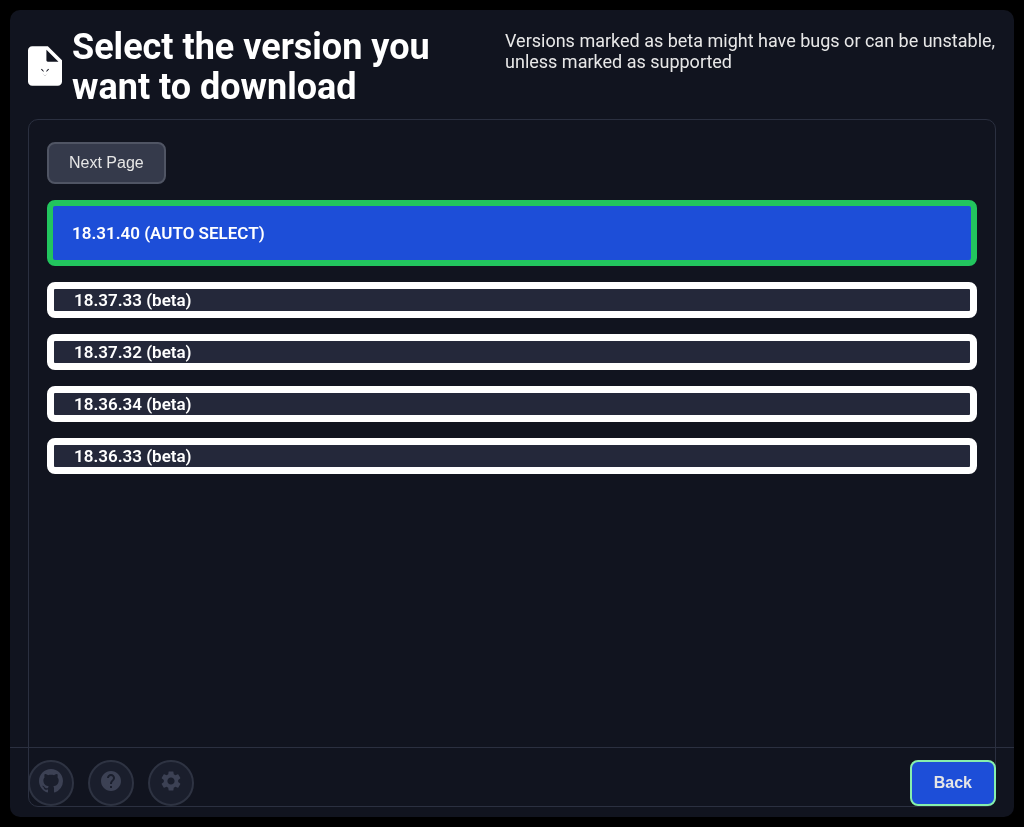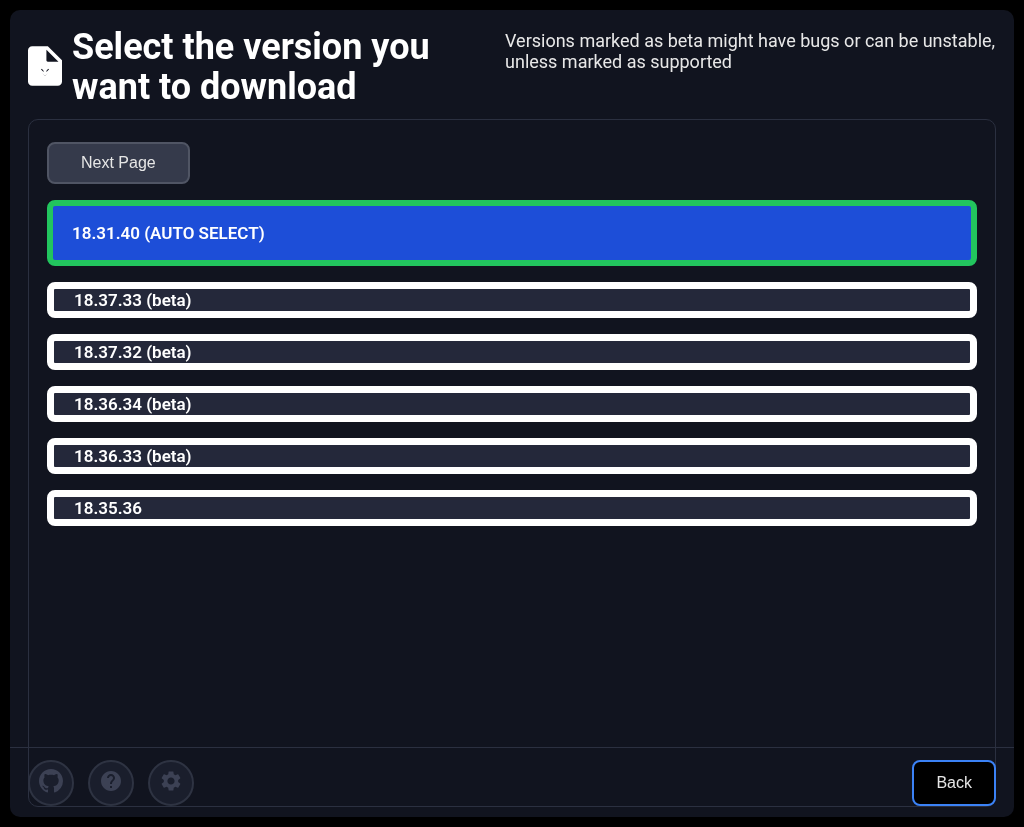--- a/index.html
+++ b/index.html
@@ -59,7 +59,7 @@
     color: #e6e6e6;
     border: 2px solid #505564;
     border-radius: 8px;
-    padding: 10px 32px;
+    padding: 10px 20px;
     font-size: 16px;
     cursor: pointer;
   }

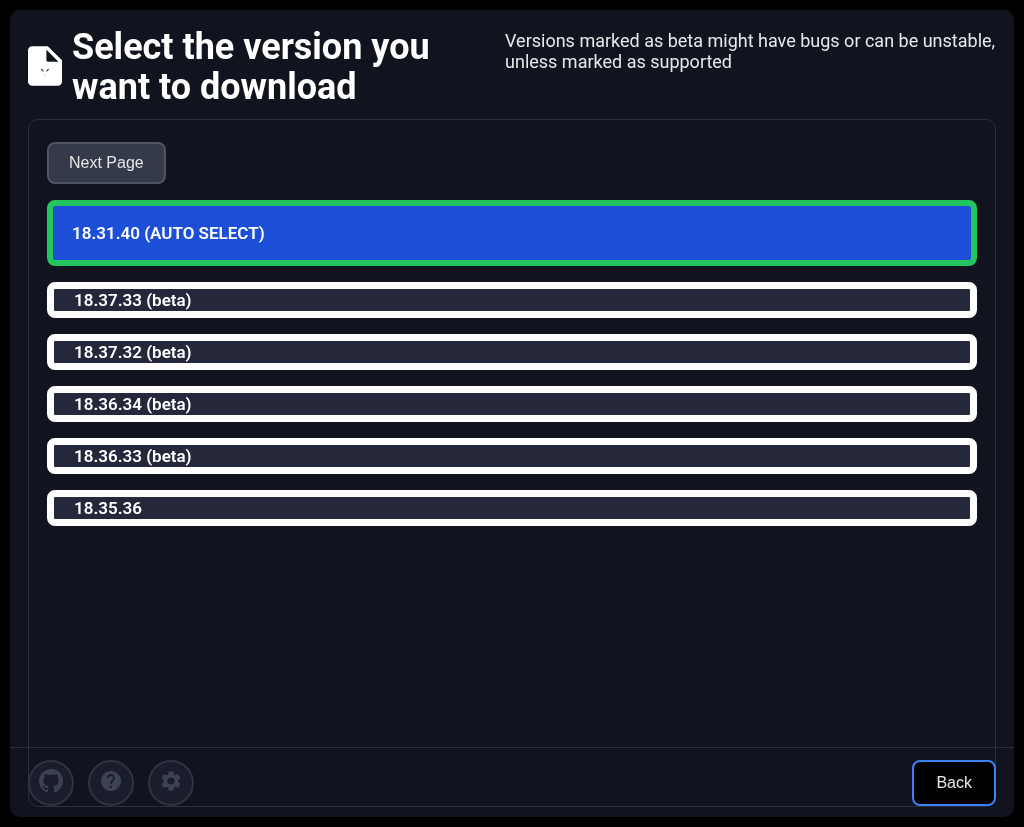--- a/index.html
+++ b/index.html
@@ -168,9 +168,6 @@
       <div class="version-item">
         <span>18.36.33 (beta)</span>
       </div>
-      <div class="version-item">
-        <span>18.35.36</span>
-      </div>
     </div>
   </div>
 

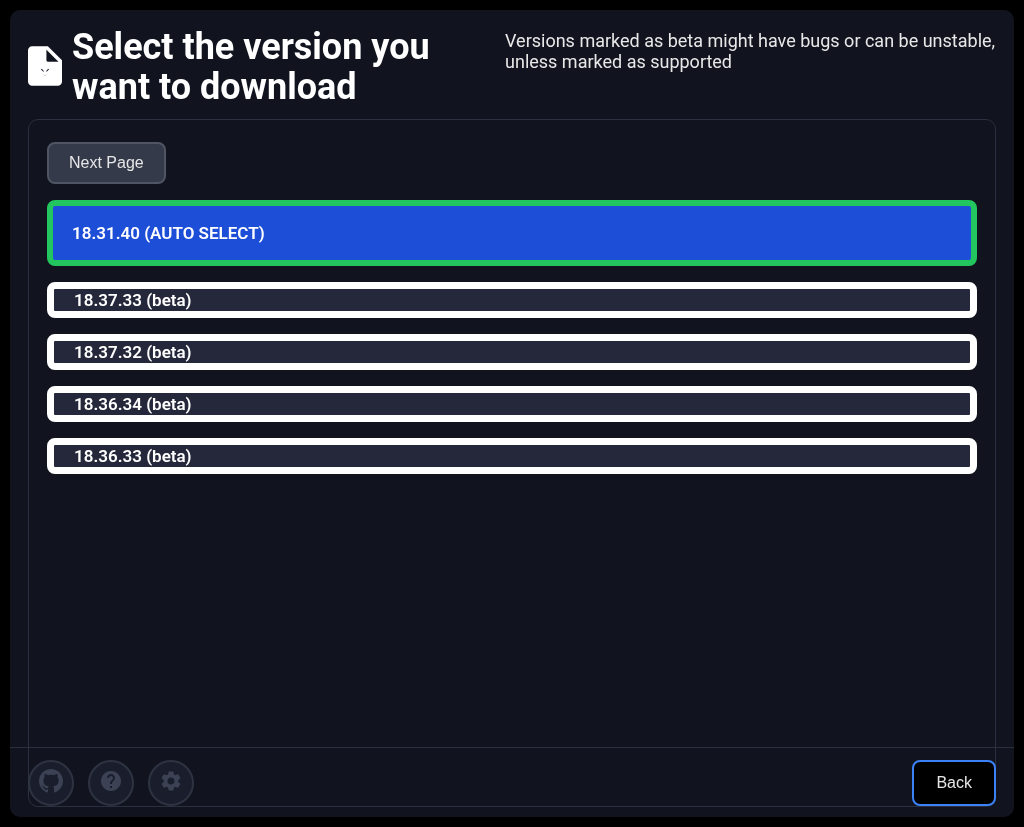--- a/index.html
+++ b/index.html
@@ -120,9 +120,10 @@
     cursor: pointer;
   }
   .btn-back {
-    background: #000000;
+    background: #1d4ed8;
     color: #e6e6e6;
-    border: 2px solid #3b82f6;
+    border: 2px solid #86efac;
+    font-weight: bold;
   }
   .btn-continue {
     background: #4a77c1;

